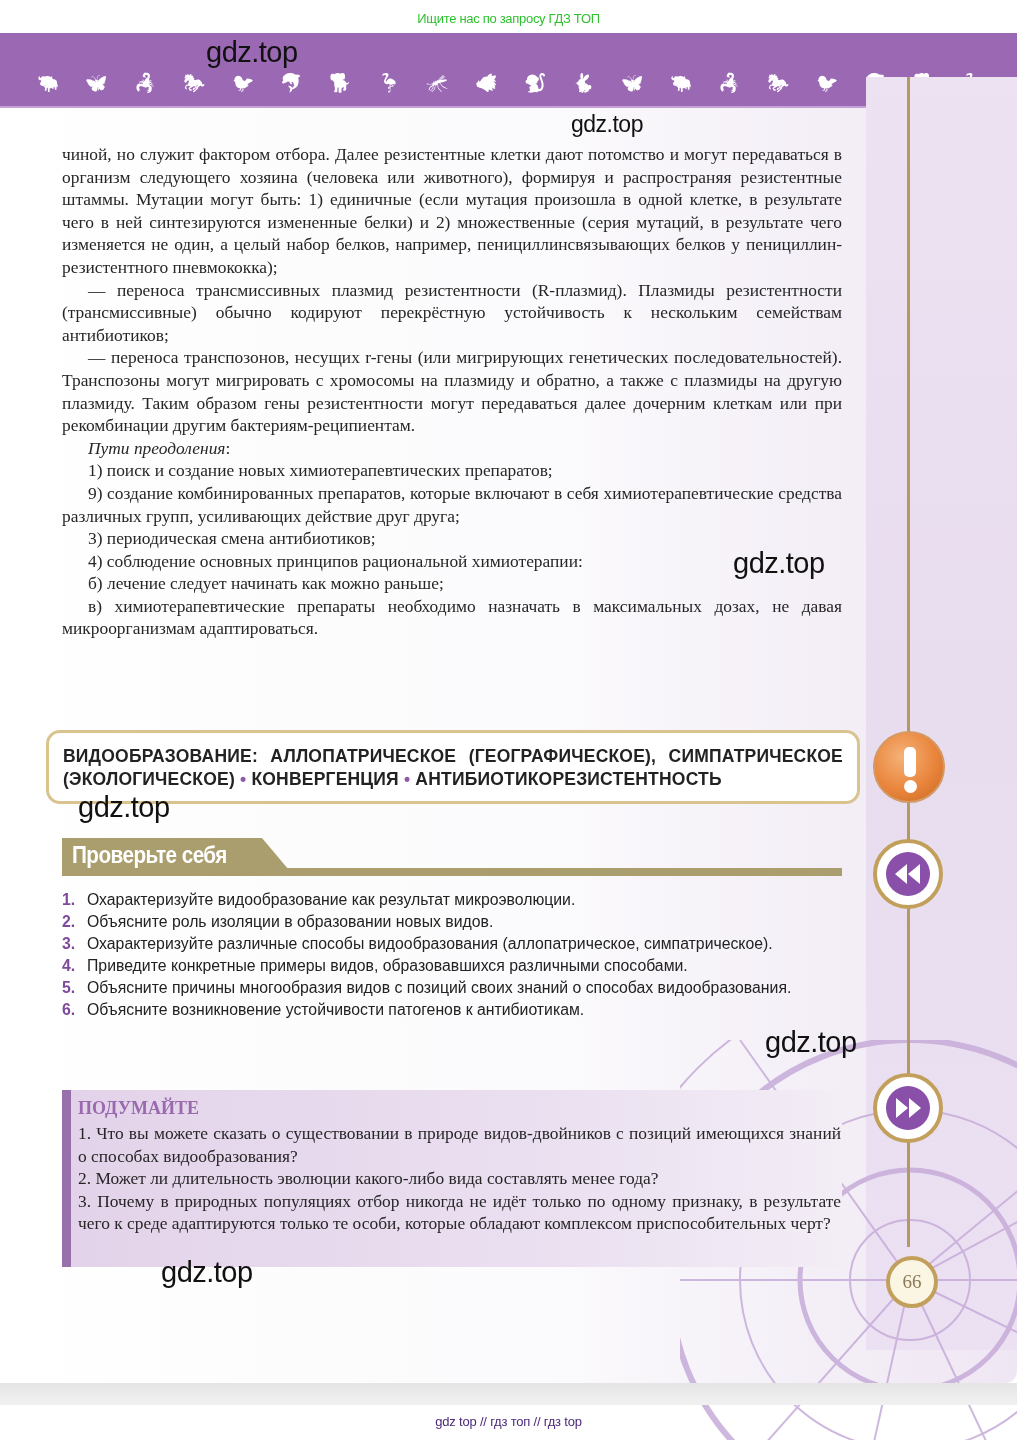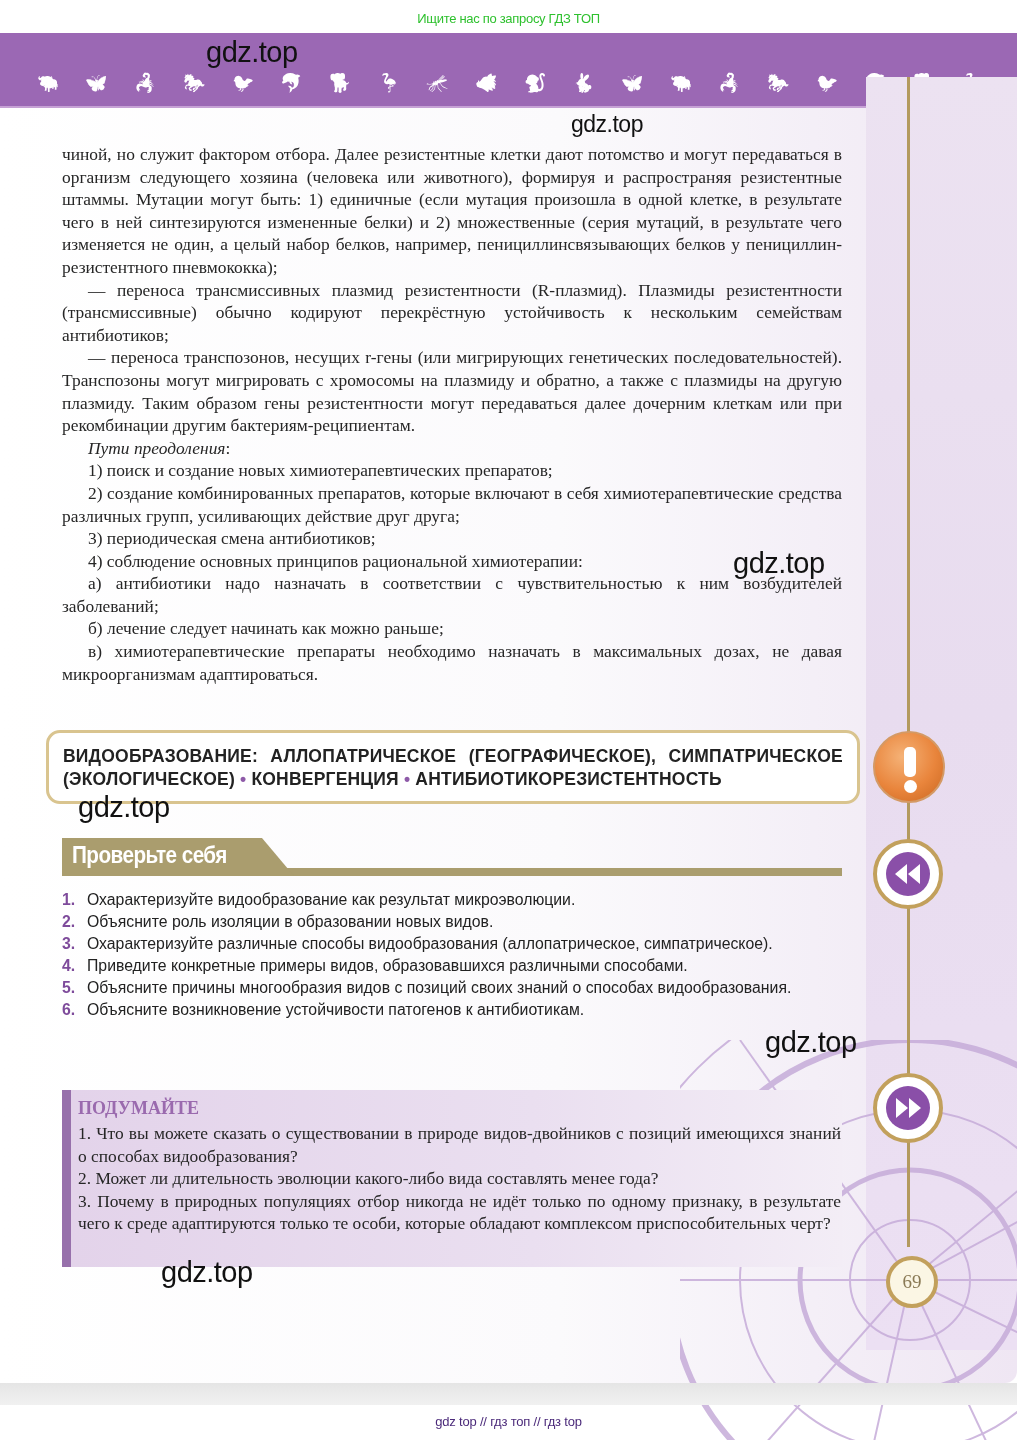--- a/index.html
+++ b/index.html
@@ -139,7 +139,7 @@
   <p class="ind">— переноса транспозонов, несущих r-гены (или мигрирующих генетических последо­вательностей). Транспозоны могут мигрировать с хромосомы на плазмиду и обратно, а также с плазмиды на другую плазмиду. Таким образом гены резистентности могут пере­даваться далее дочерним клеткам или при рекомбинации другим бактериям-реципиентам.</p>
   <p class="ind"><span class="italic">Пути преодоления</span><span>:</span></p>
   <p class="ind">1) поиск и создание новых химиотерапевтических препаратов;</p>
-  <p class="ind">2) создание комбинированных препаратов, которые включают в себя химиотерапевти­ческие средства различных групп, усиливающих действие друг друга;</p>
+  <p class="ind">9) создание комбинированных препаратов, которые включают в себя химиотерапевти­ческие средства различных групп, усиливающих действие друг друга;</p>
   <p class="ind">3) периодическая смена антибиотиков;</p>
   <p class="ind">4) соблюдение основных принципов рациональной химиотерапии:</p>
   <p class="ind">а) антибиотики надо назначать в соответствии с чувствительностью к ним возбудите­лей заболеваний;</p>

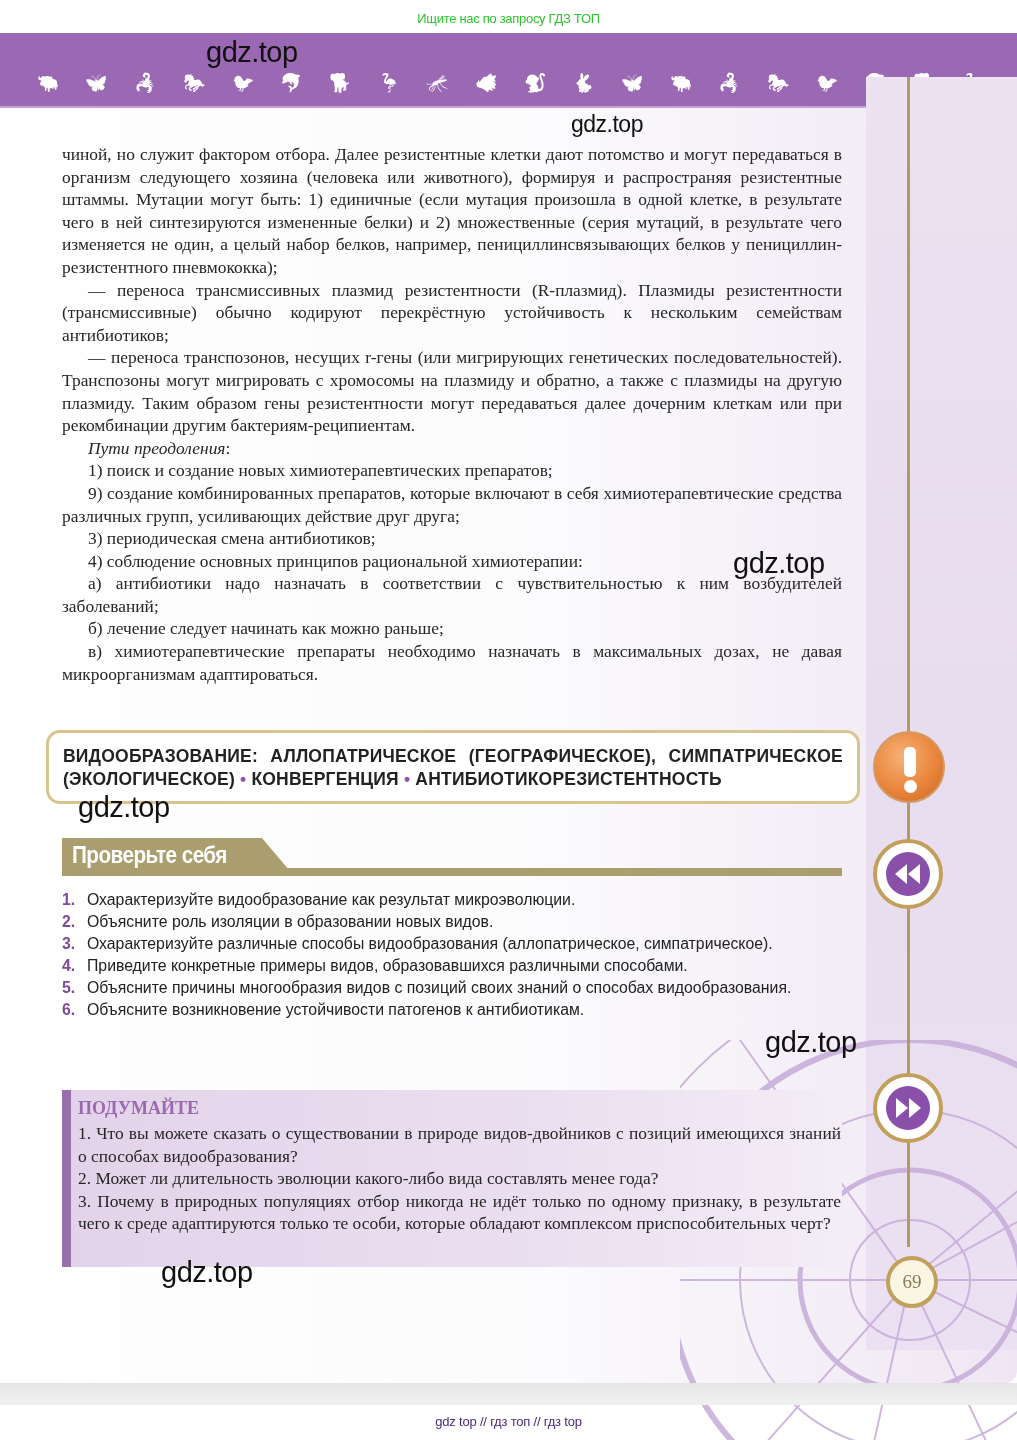--- a/index.html
+++ b/index.html
@@ -142,7 +142,6 @@
   <p class="ind">9) создание комбинированных препаратов, которые включают в себя химиотерапевти­ческие средства различных групп, усиливающих действие друг друга;</p>
   <p class="ind">3) периодическая смена антибиотиков;</p>
   <p class="ind">4) соблюдение основных принципов рациональной химиотерапии:</p>
-  <p class="ind">а) антибиотики надо назначать в соответствии с чувствительностью к ним возбудите­лей заболеваний;</p>
   <p class="ind">б) лечение следует начинать как можно раньше;</p>
   <p class="ind">в) химиотерапевтические препараты необходимо назначать в максимальных дозах, не давая микроорганизмам адаптироваться.</p>
 </div>

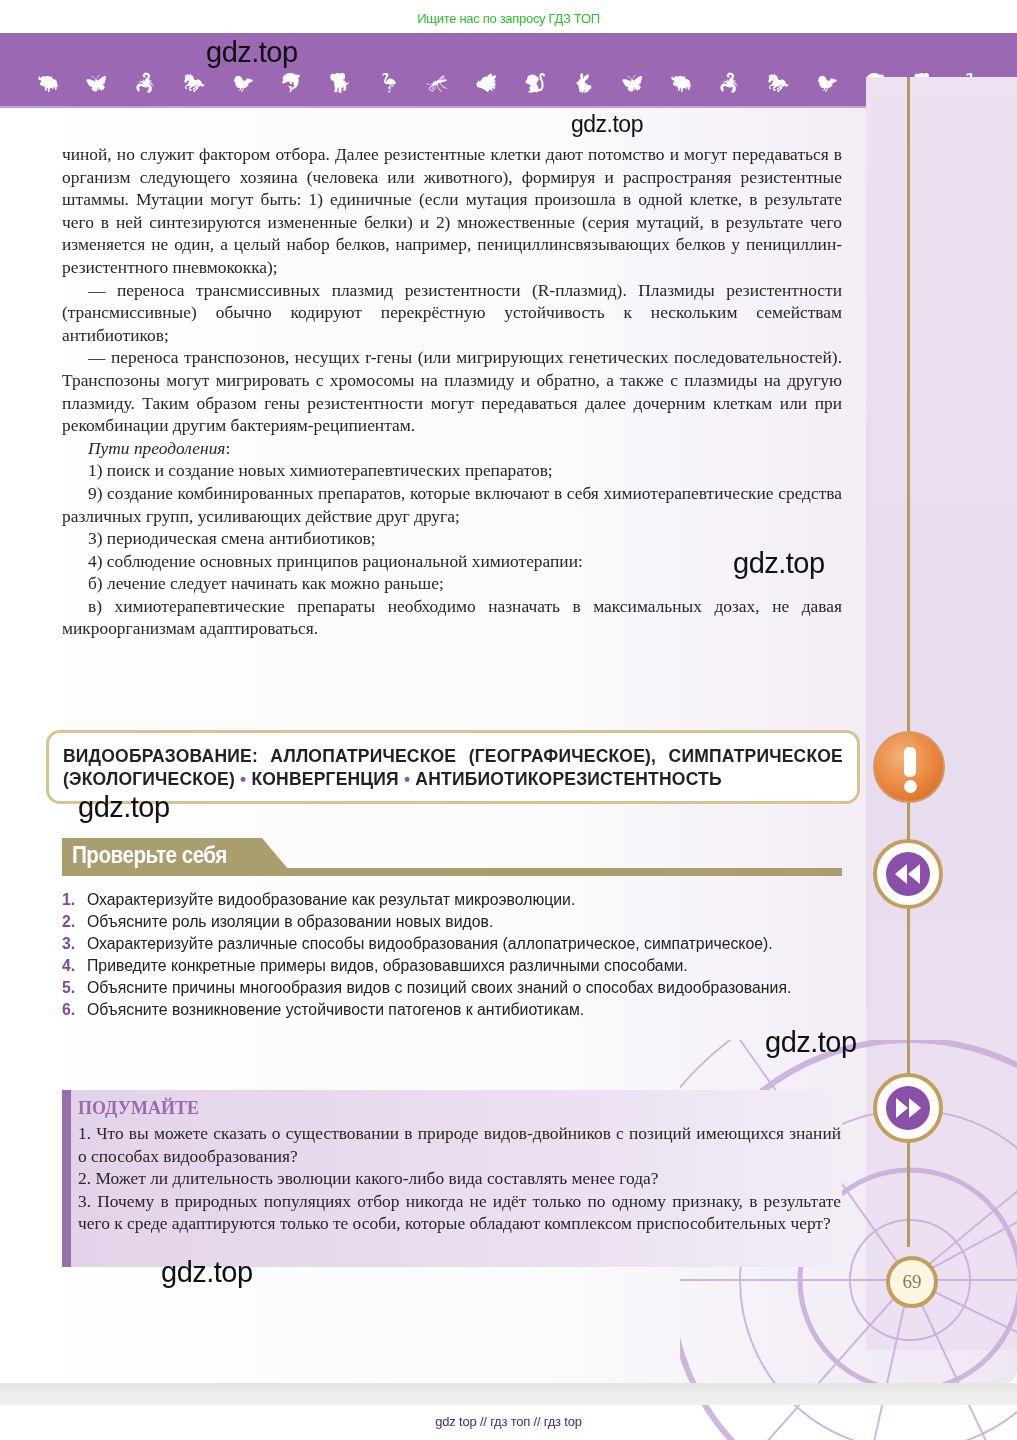--- a/index.html
+++ b/index.html
@@ -221,7 +221,7 @@
 
 <div class="watermark" style="left:161px; top:1256px;">gdz.top</div>
 
-<div class="page-num">69</div>
+<div class="page-num">66</div>
 
 <div class="bottom-strip"></div>
 <div class="footer-links">gdz top  //  гдз топ  //  гдз top</div>

